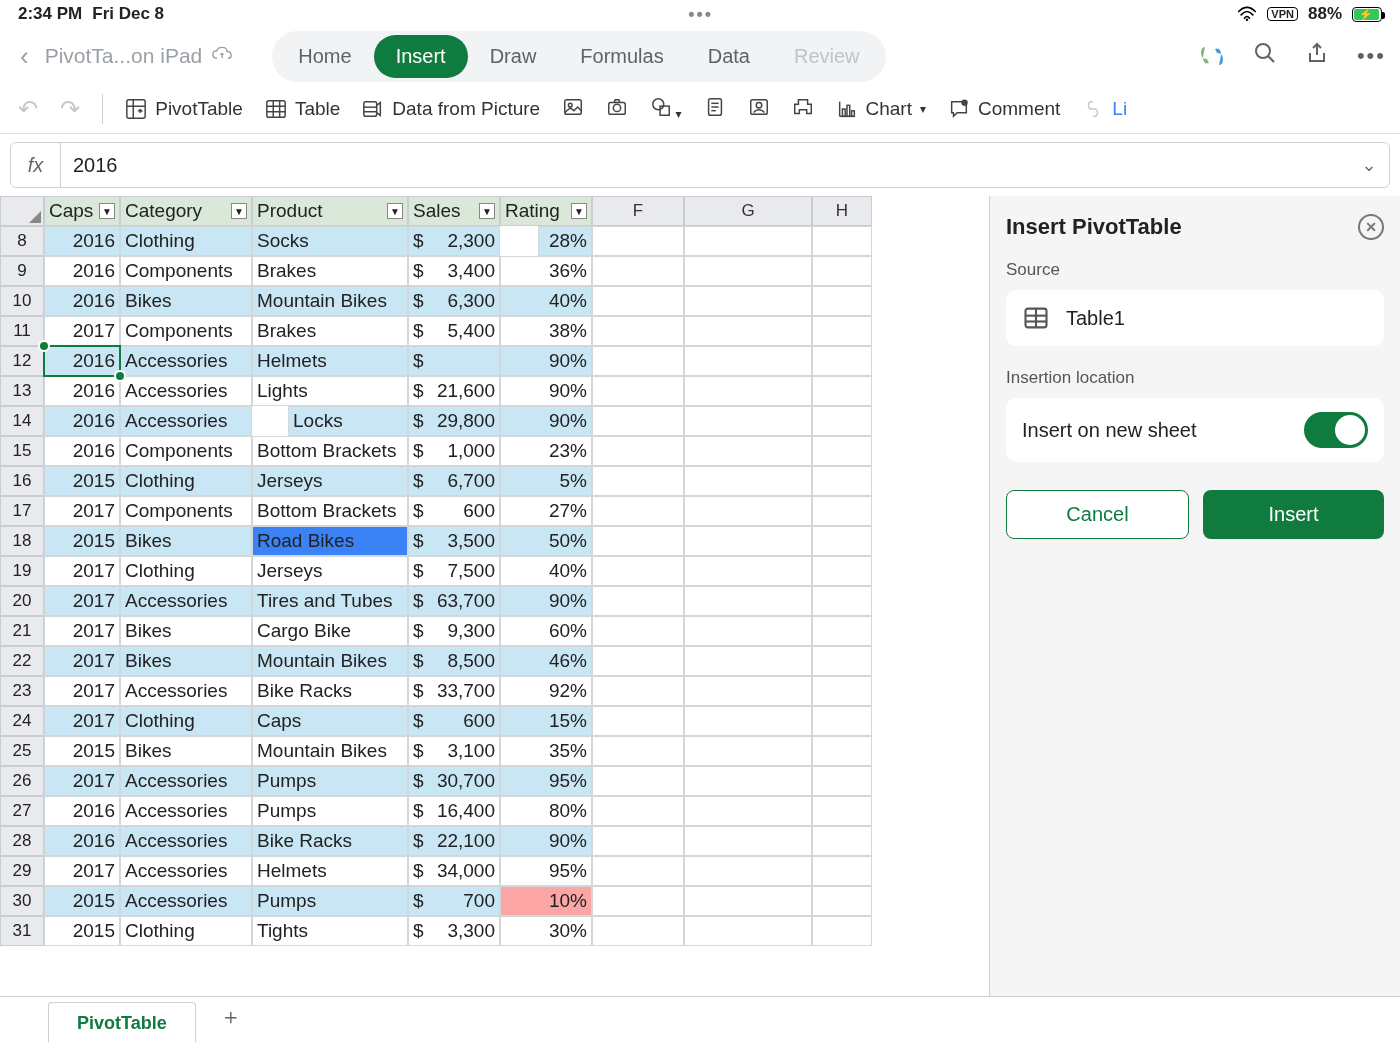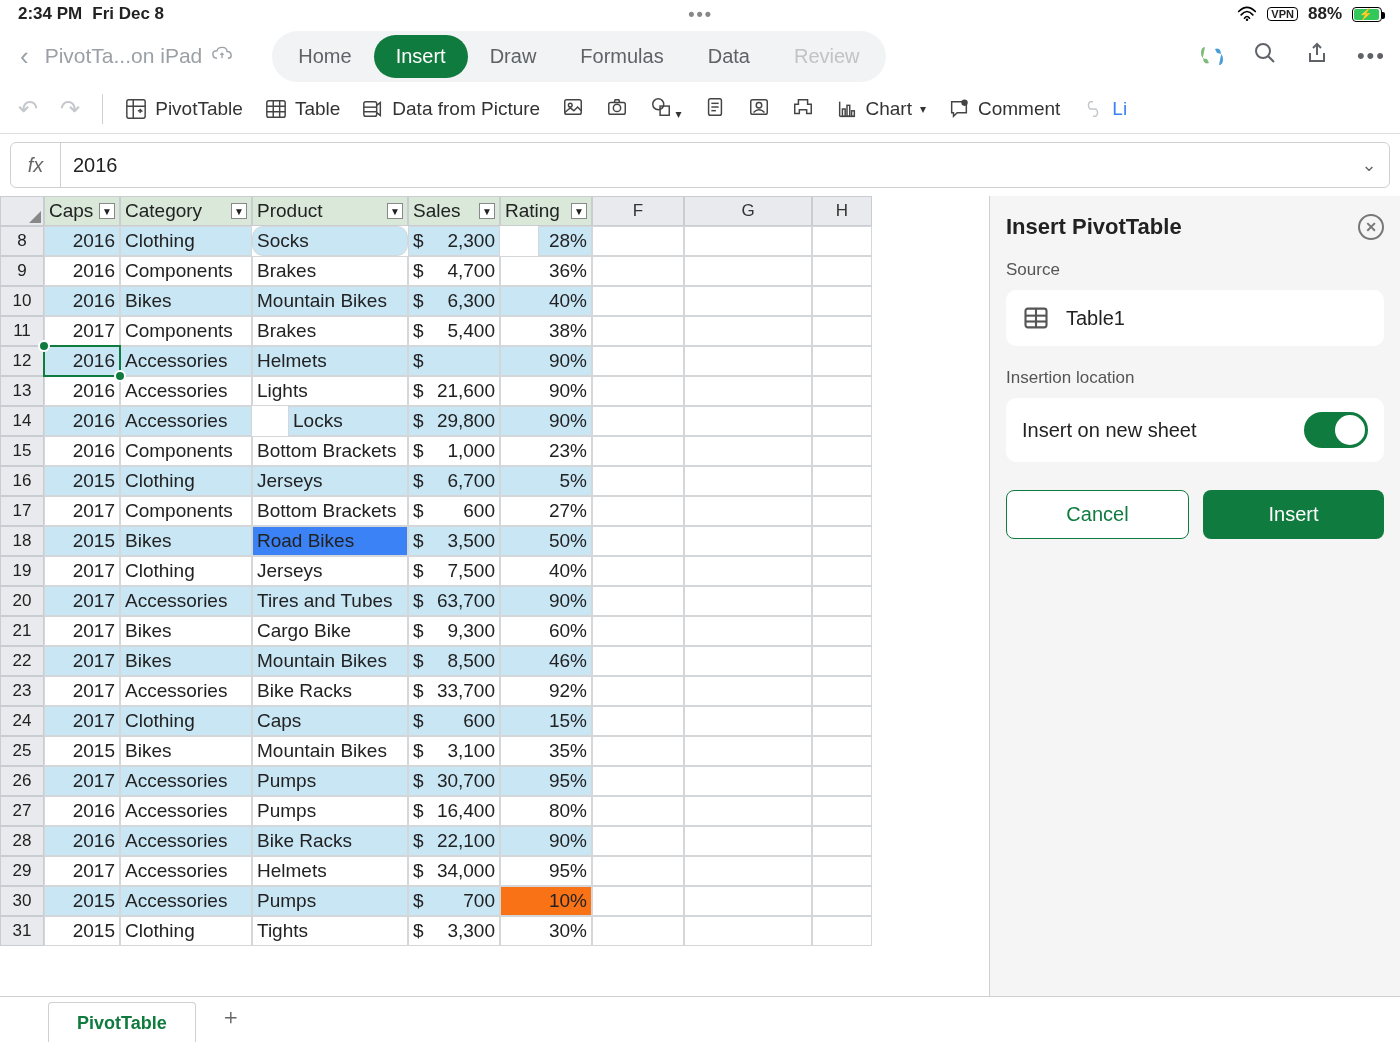--- a/index.html
+++ b/index.html
@@ -258,7 +258,7 @@
         <div class="rowhdr">8</div>
         <div class="cell num row-alt" style="background: rgb(201, 230, 245);">2016</div>
         <div class="cell row-alt" style="background: rgb(201, 230, 245);">Clothing</div>
-        <div class="cell row-alt" style="background: rgb(201, 230, 245); border-radius: 11px;">Socks</div>
+        <div class="cell row-alt" style="background: rgb(201, 230, 245);">Socks</div>
         <div class="cell money row-alt" style="background: rgb(201, 230, 245);">
           <span>$</span>
           <span>2,300</span>

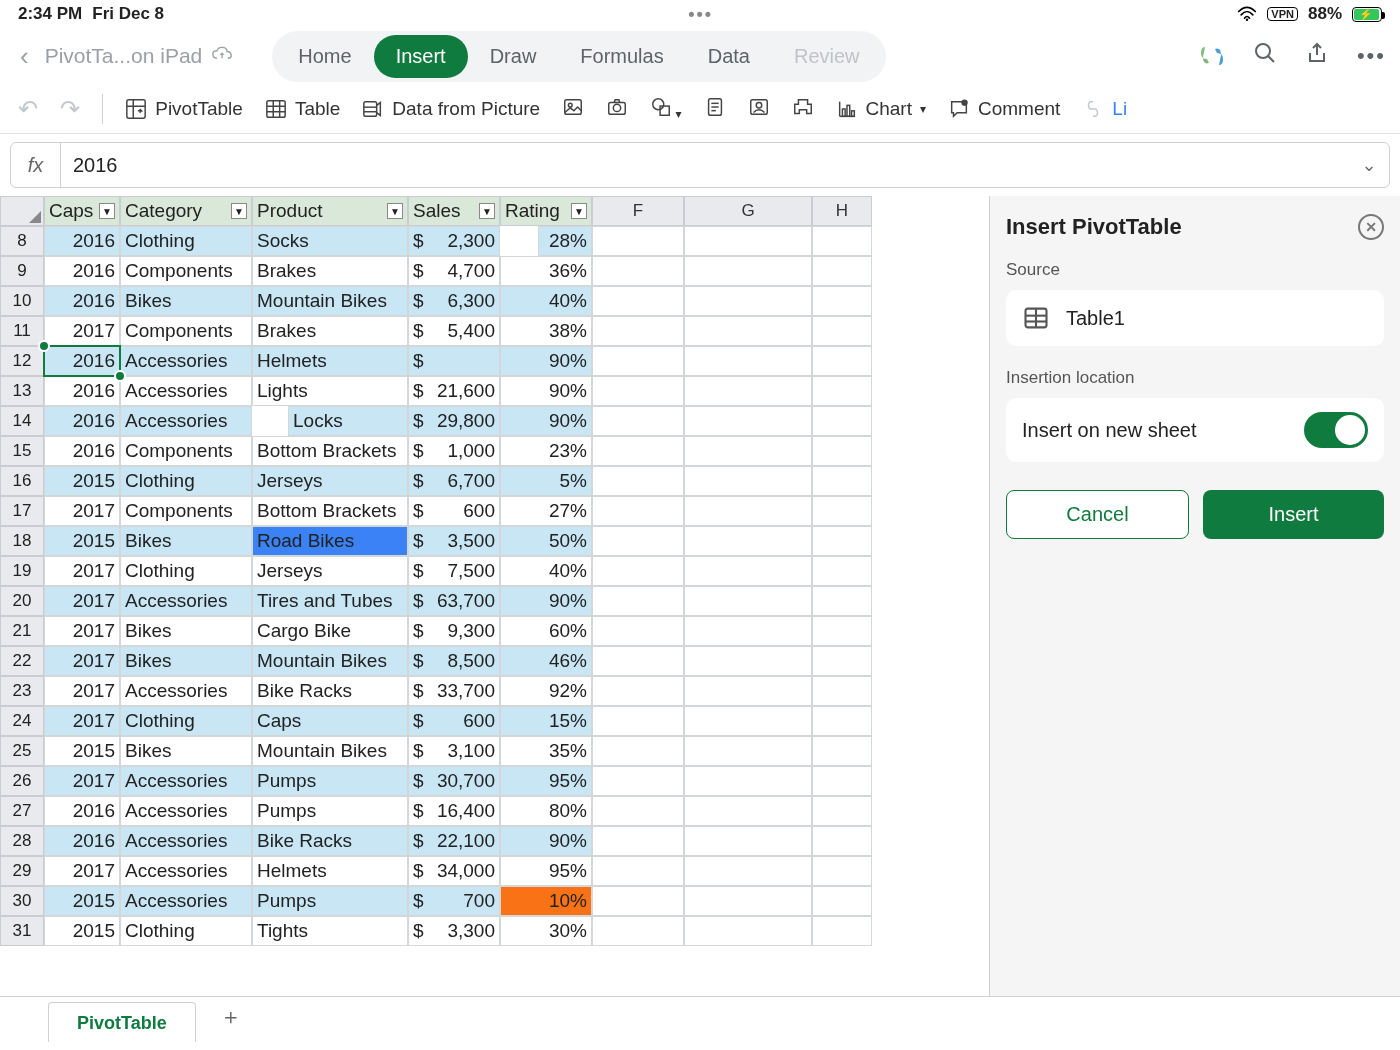--- a/index.html
+++ b/index.html
@@ -273,7 +273,7 @@
         <div class="cell">Brakes</div>
         <div class="cell money">
           <span>$</span>
-          <span>4,700</span>
+          <span>3,400</span>
         </div>
         <div class="cell num">36%</div>
         <div class="cell"></div>

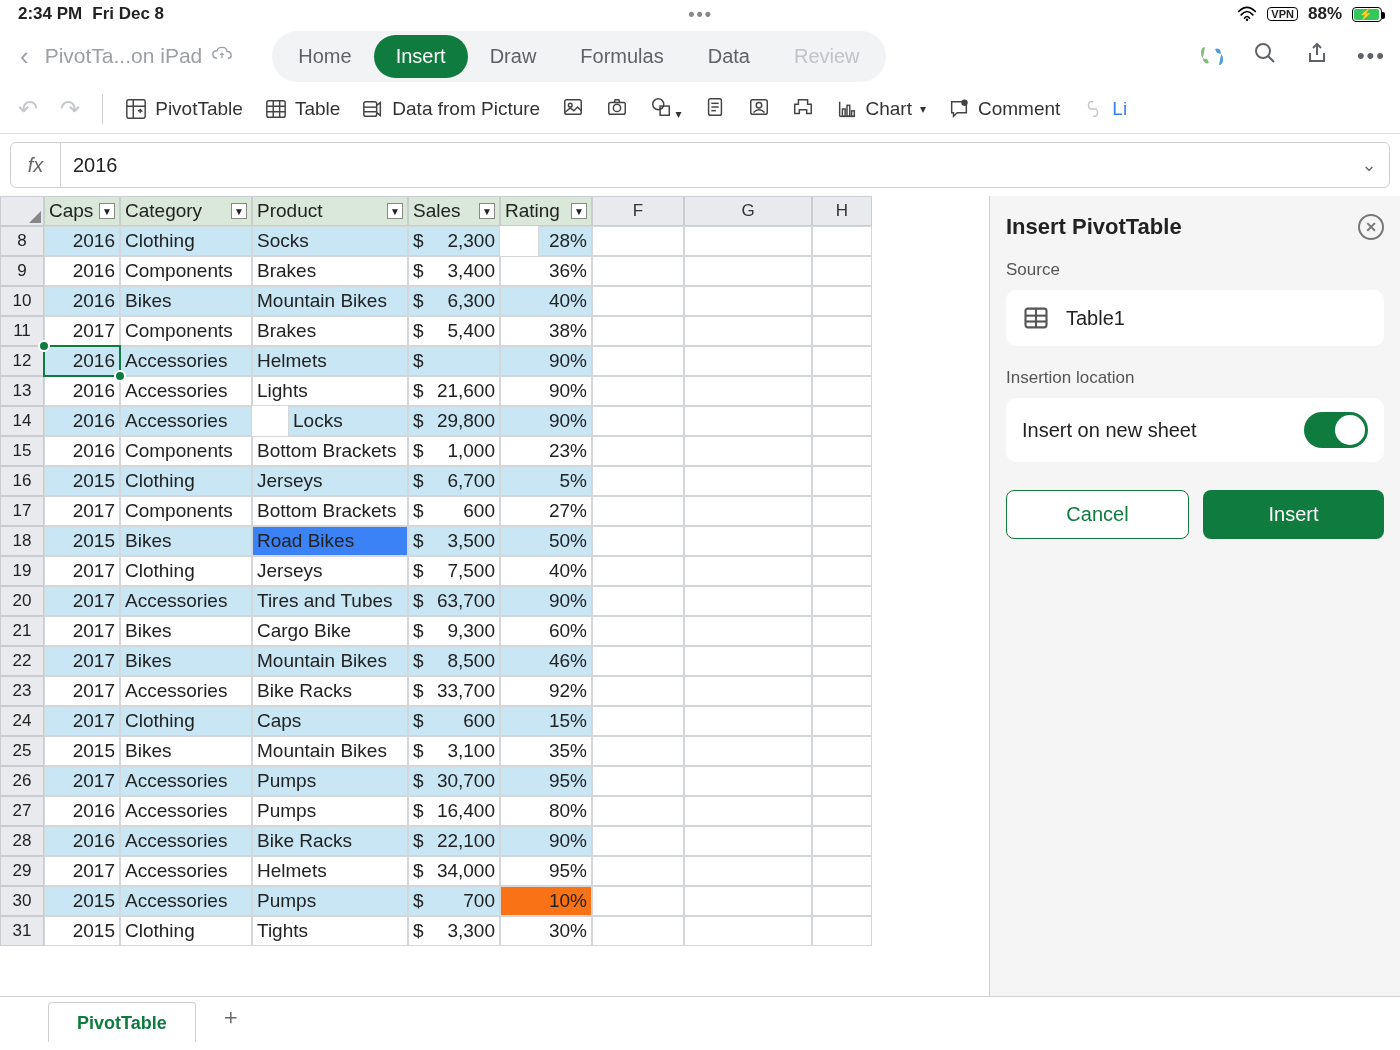--- a/index.html
+++ b/index.html
@@ -527,7 +527,7 @@
           <span>$</span>
           <span>700</span>
         </div>
-        <div class="cell num row-alt" style="background: #f97316;">10%</div>
+        <div class="cell num row-alt" style="background: #fca5a5;">10%</div>
         <div class="cell"></div>
         <div class="cell"></div>
         <div class="cell"></div>

